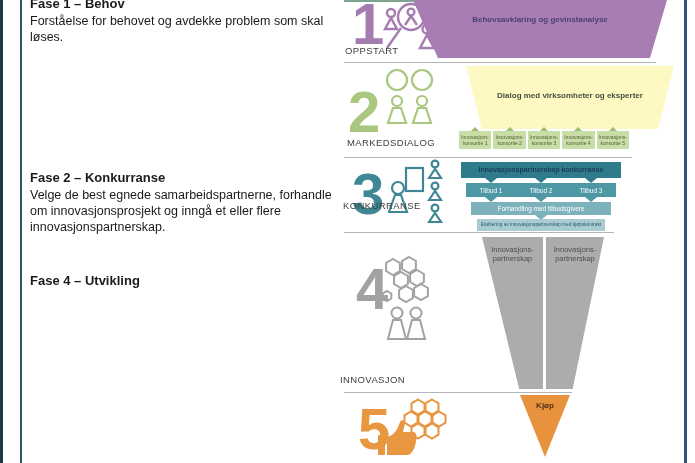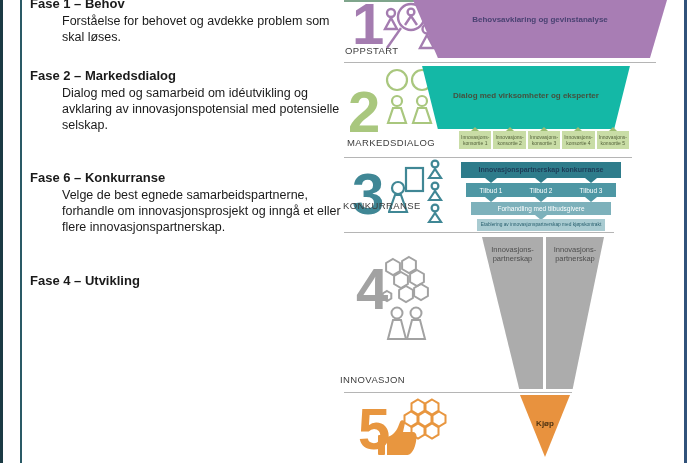--- a/index.html
+++ b/index.html
@@ -15,7 +15,7 @@
   
   .tblock{position:absolute;left:30px;width:318px;color:#1a1a1a;}
   .ttitle{font-size:13px;font-weight:bold;line-height:15px;}
-  .tbody{font-size:12.5px;line-height:16px;margin-top:2px;margin-left:32px;}
+  .tbody{font-size:12.5px;line-height:16px;margin-top:2px;}
 
   
   .hline{position:absolute;height:1px;background:#b5b5b5;}

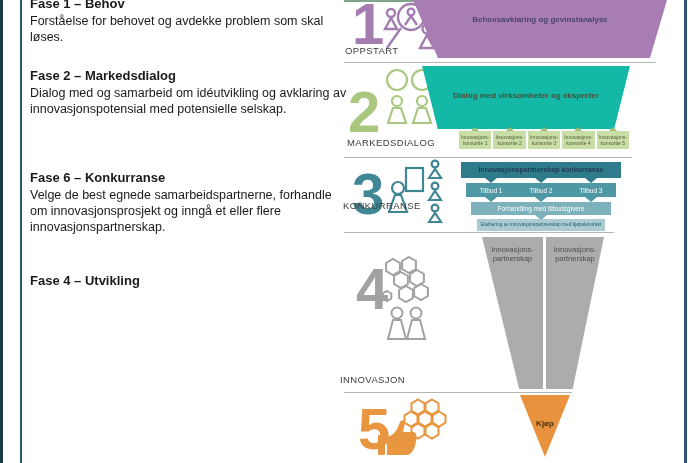--- a/index.html
+++ b/index.html
@@ -80,10 +80,6 @@
     <div class="ttitle">Fase 1 – Behov</div>
     <div class="tbody">Forståelse for behovet og avdekke problem som skal løses.</div>
   </div>
-  <div class="tblock" style="top:68px">
-    <div class="ttitle">Fase 2 – Markedsdialog</div>
-    <div class="tbody">Dialog med og samarbeid om idéutvikling og avklaring av innovasjonspotensial med potensielle selskap.</div>
-  </div>
   <div class="tblock" style="top:170px">
     <div class="ttitle">Fase 6 – Konkurranse</div>
     <div class="tbody">Velge de best egnede samarbeidspartnerne, forhandle om innovasjonsprosjekt og inngå et eller flere innovasjonspartnerskap.</div>

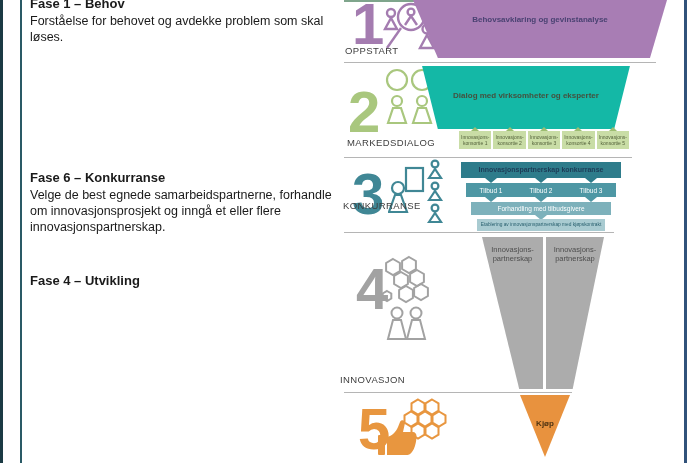--- a/index.html
+++ b/index.html
@@ -31,7 +31,7 @@
   .band-1{left:413px;top:0;width:254px;height:58px;background:#a87db4;
           clip-path:polygon(0 0,100% 0,93.3% 100%,9.8% 100%);}
   .band-1 .bandtxt{padding-top:15px;font-size:8px;font-weight:600;color:#4a4272;}
-  .band-2{left:421px;top:66px;width:210px;height:63px;background:#14b8a6;
+  .band-2{left:465px;top:66px;width:210px;height:63px;background:#fef9c3;
           clip-path:polygon(0.5% 0,99.5% 0,92% 100%,8% 100%);}
   .band-2 .bandtxt{padding-top:25px;font-size:8px;font-weight:600;color:#44513f;}
 

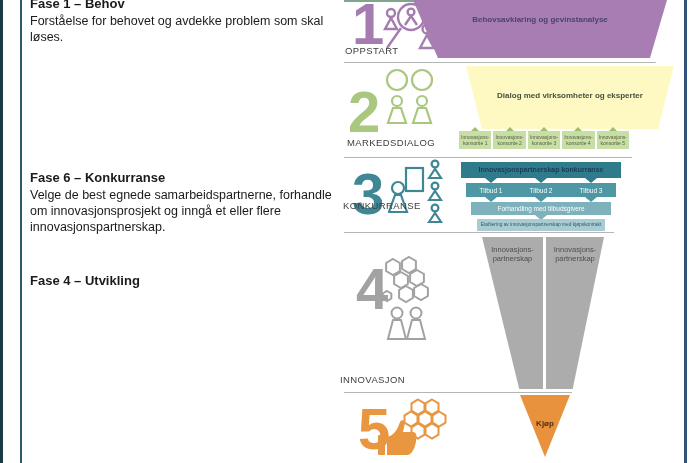--- a/index.html
+++ b/index.html
@@ -81,7 +81,7 @@
     <div class="tbody">Forståelse for behovet og avdekke problem som skal løses.</div>
   </div>
   <div class="tblock" style="top:170px">
-    <div class="ttitle">Fase 6 – Konkurranse</div>
+    <div class="ttitle">Fase 2 – Konkurranse</div>
     <div class="tbody">Velge de best egnede samarbeidspartnerne, forhandle om innovasjonsprosjekt og inngå et eller flere innovasjonspartnerskap.</div>
   </div>
   <div class="tblock" style="top:273px">

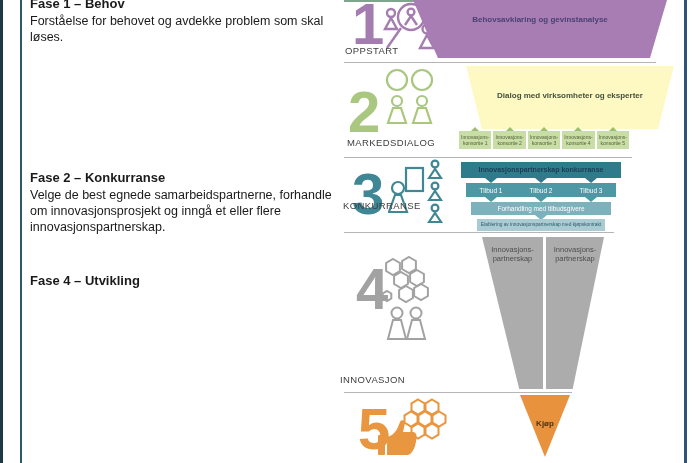--- a/index.html
+++ b/index.html
@@ -64,7 +64,7 @@
 
   .otri{position:absolute;left:520px;top:395px;width:50px;height:62px;background:#e8923e;
         clip-path:polygon(0 0,100% 0,50% 100%);text-align:center;}
-  .otri .otxt{padding-top:24px;font-size:8px;font-weight:bold;color:#4f3311;}
+  .otri .otxt{padding-top:6px;font-size:8px;font-weight:bold;color:#4f3311;}
 </style>
 </head>
 <body>

